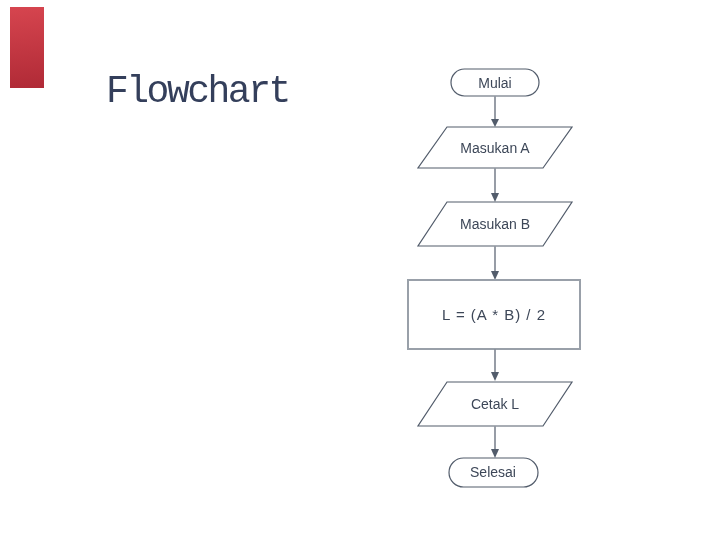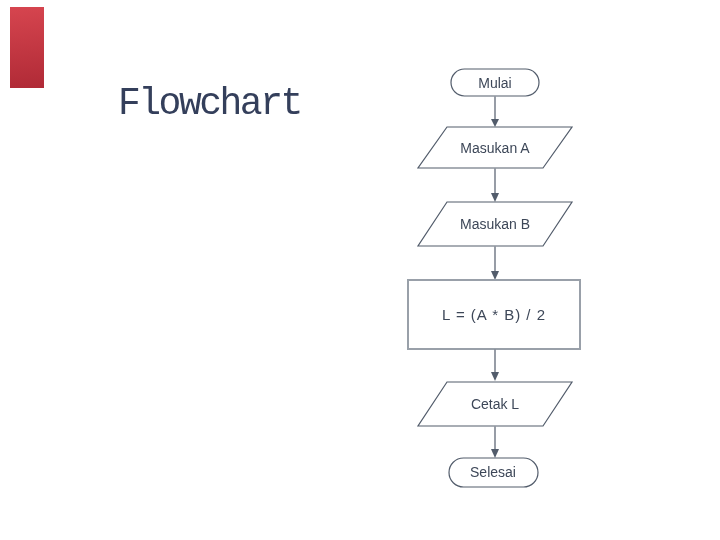--- a/index.html
+++ b/index.html
@@ -19,7 +19,7 @@
   .slide-title {
     position: absolute;
     left: 106px; top: 73px;
-    margin: 12px;
+    margin: 0;
     font-family: "Liberation Mono", "DejaVu Sans Mono", monospace;
     font-weight: 400;
     font-size: 38px;

